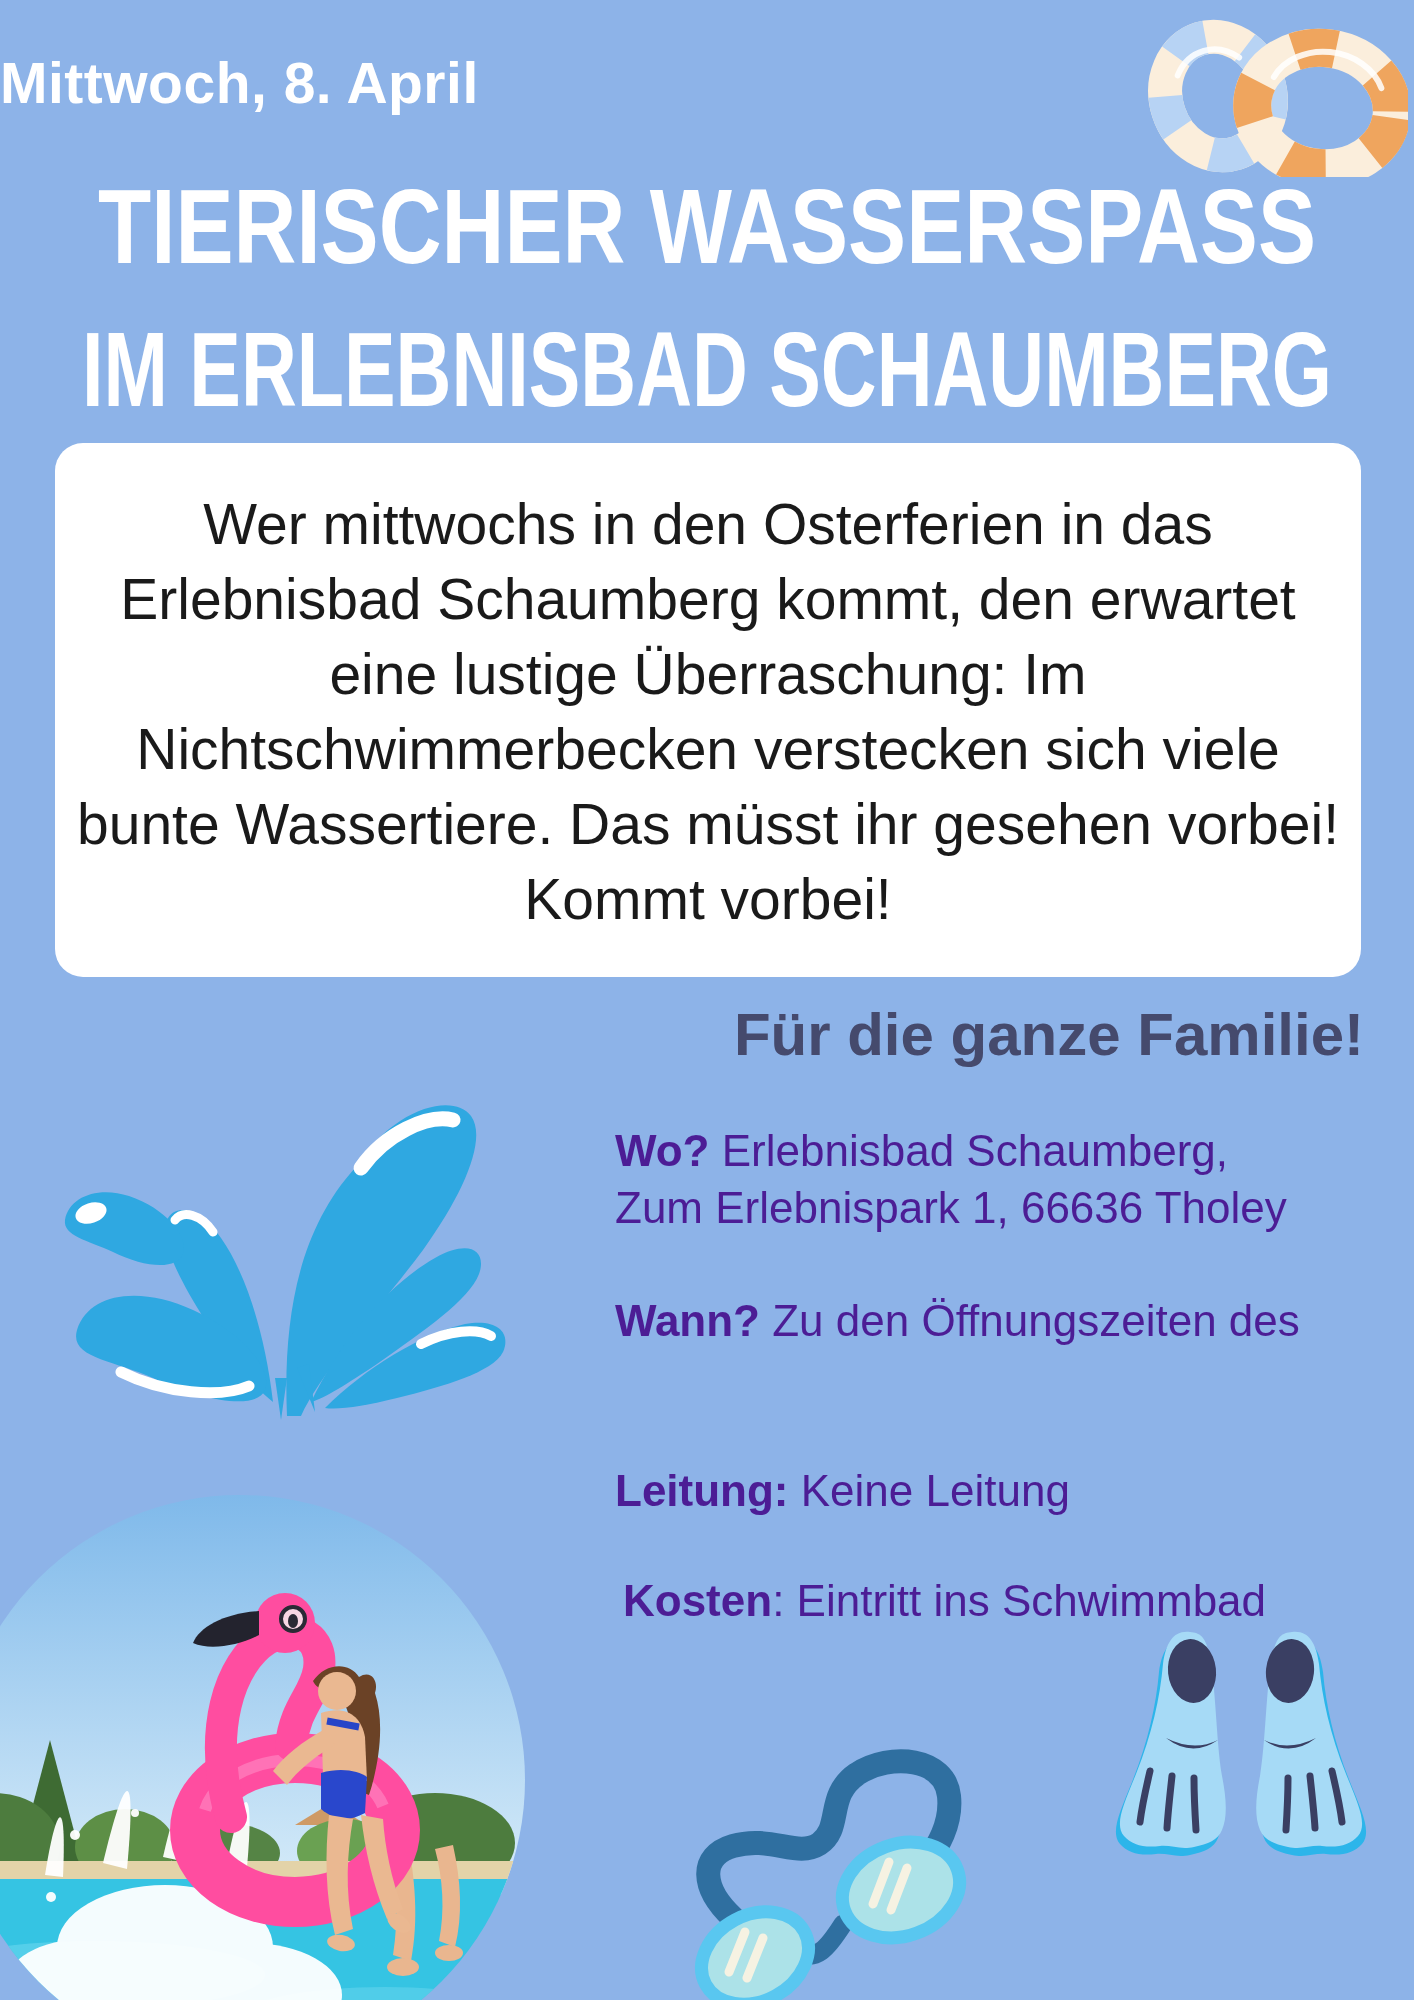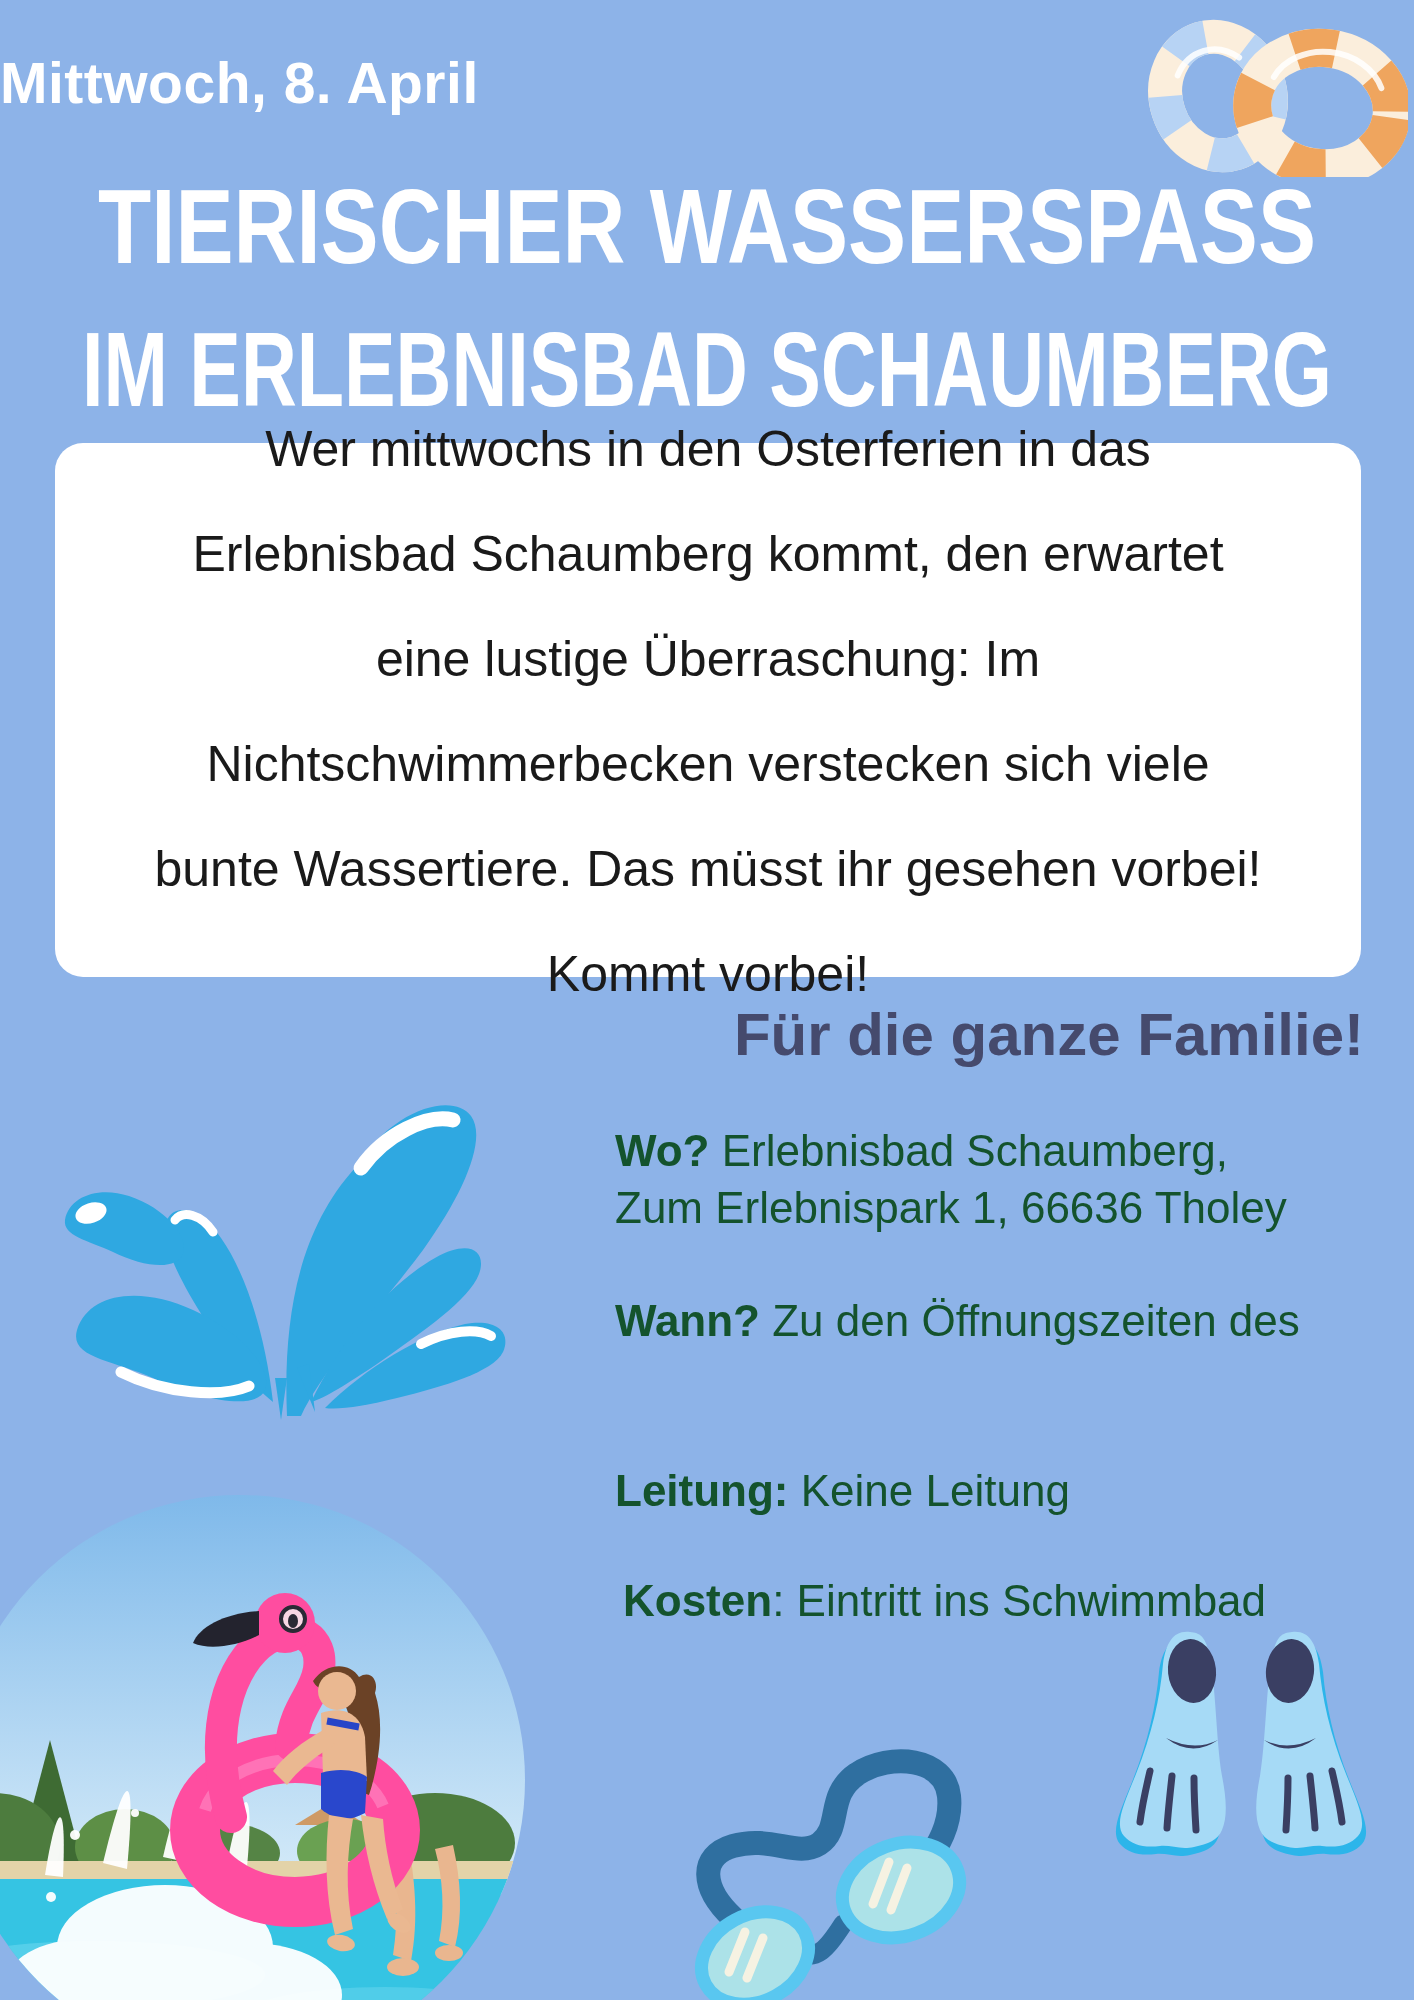--- a/index.html
+++ b/index.html
@@ -25,7 +25,7 @@
     padding-top:4px;box-sizing:border-box;
   }
   .intro-line{
-    margin:16px;font-size:50px;line-height:73px;color:#1a1a1a;
+    margin:1px;font-size:57px;line-height:73px;color:#1a1a1a;
     white-space:nowrap;text-align:center;font-weight:400;
   }
   .tagline{

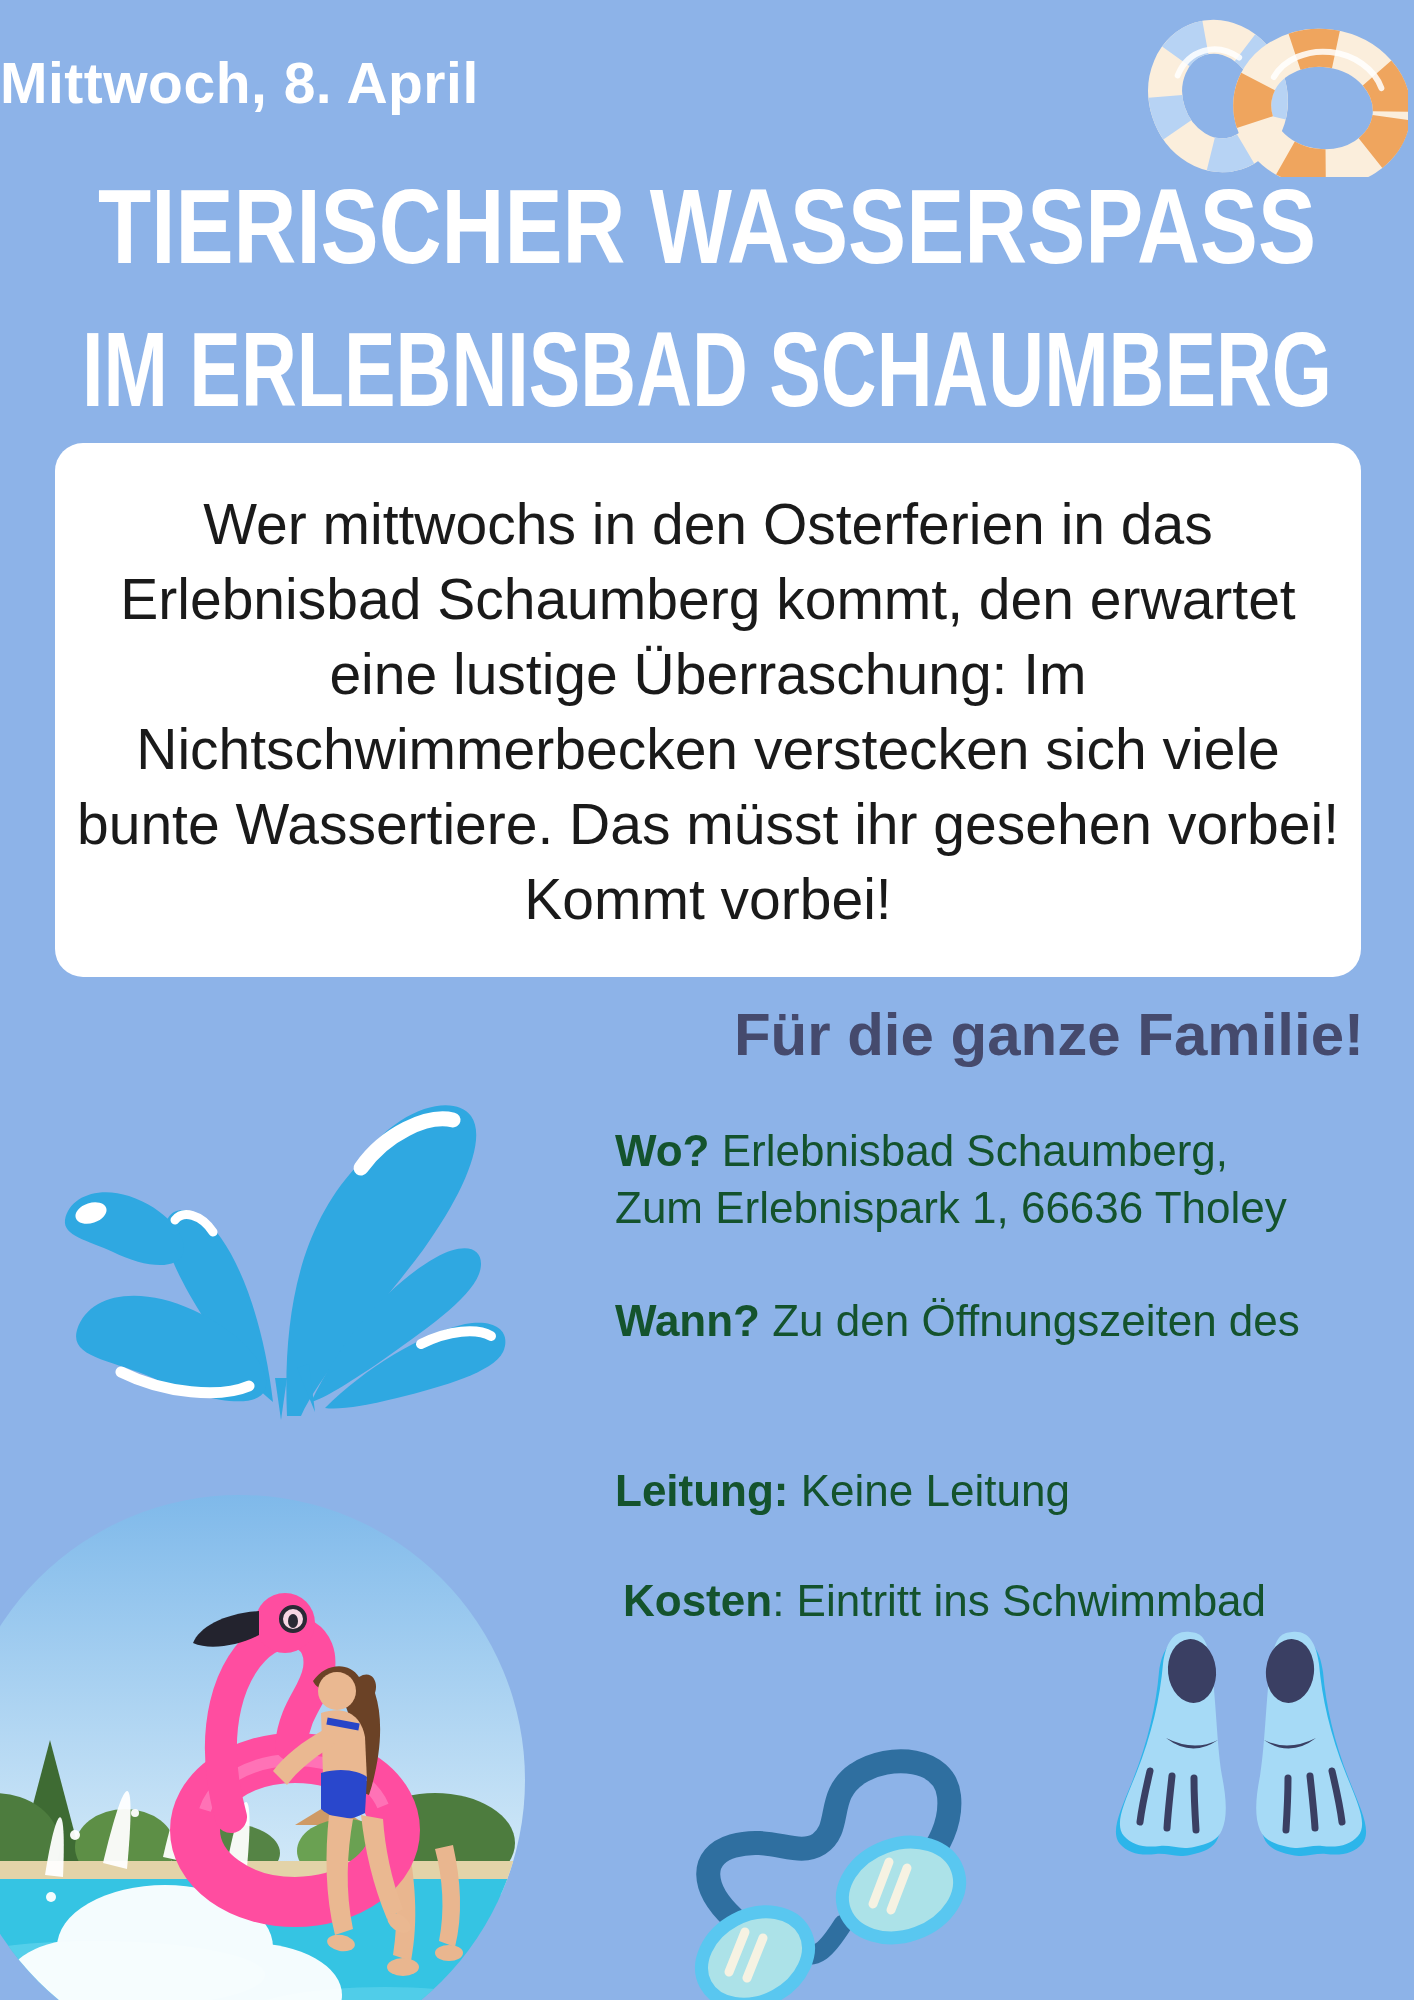--- a/index.html
+++ b/index.html
@@ -36,7 +36,7 @@
   .details{position:absolute;left:615px;top:0;width:760px;}
   .detail{
     position:absolute;left:0;margin:0;width:760px;
-    color:#14532d;font-size:44px;line-height:57px;font-weight:400;
+    color:#4c1d95;font-size:44px;line-height:57px;font-weight:400;
   }
   .detail b{font-weight:700;}
   .d0{top:1122px;} .d1{top:1292px;} .d2{top:1462px;} .d3{top:1572px;margin-left:8px;}

